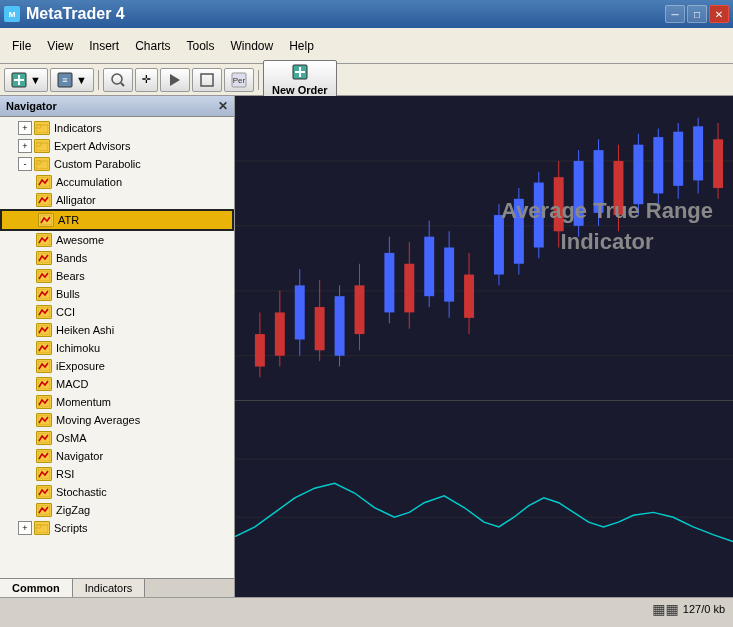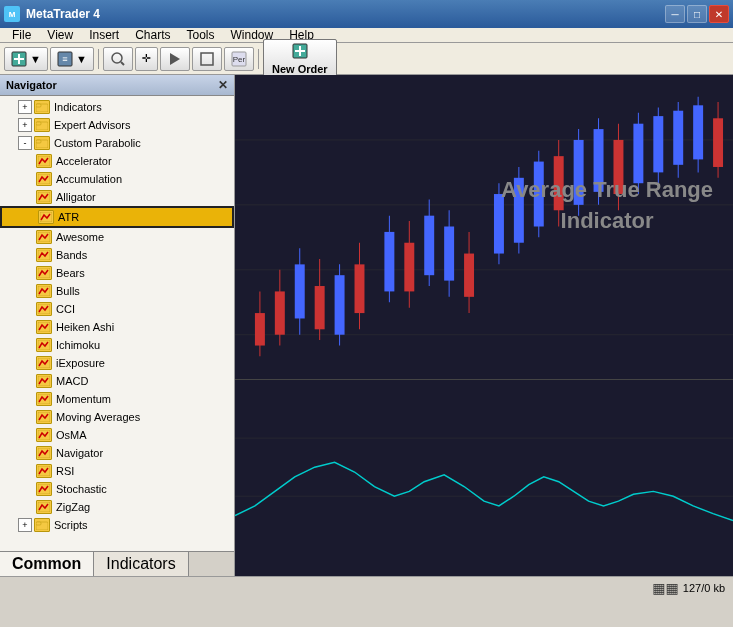--- a/index.html
+++ b/index.html
@@ -38,7 +38,7 @@
       font-size: 10px;
     }
     .title-bar-title {
-      font-size: 12px;
+      font-size: 16px;
       font-weight: bold;
       text-align: right;
     }

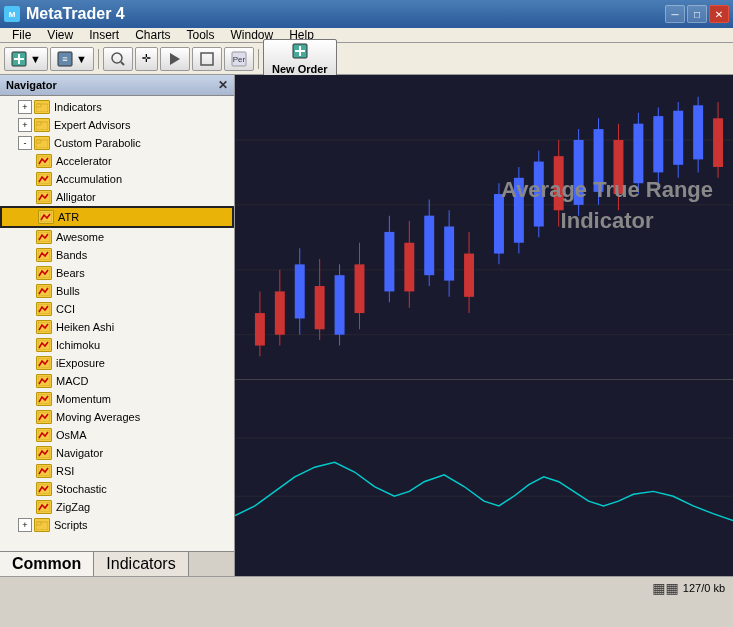--- a/index.html
+++ b/index.html
@@ -63,7 +63,7 @@
 
     
     .menu-bar {
-      height: 15px;
+      height: 36px;
       background: #f0ece0;
       border-bottom: 1px solid #999;
       display: flex;

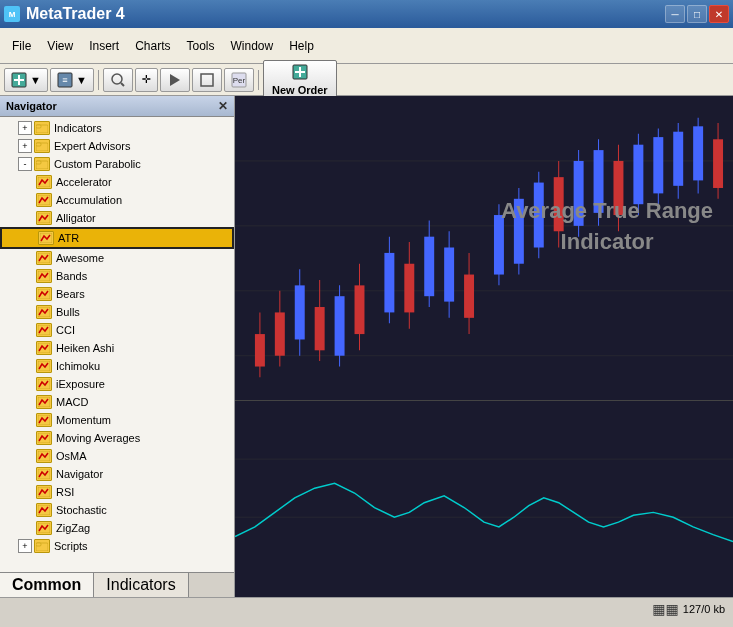--- a/index.html
+++ b/index.html
@@ -422,15 +422,6 @@
         <span class="item-label">Custom Parabolic</span>
       </div>
 
-      <div class="tree-item indent-2">
-        <span class="indicator-icon">
-          <svg width="12" height="10" viewBox="0 0 12 10">
-              <rect x="0" y="0" width="12" height="10" fill="#f5c842" stroke="#b8960a" stroke-width="0.5" rx="1"></rect>
-              <polyline points="1,8 4,3 7,6 10,2" stroke="#c00" stroke-width="1.5" fill="none"></polyline>
-            </svg>
-        </span>
-        <span class="item-label">Accelerator</span>
-      </div>
 
       <div class="tree-item indent-2">
         <span class="indicator-icon">

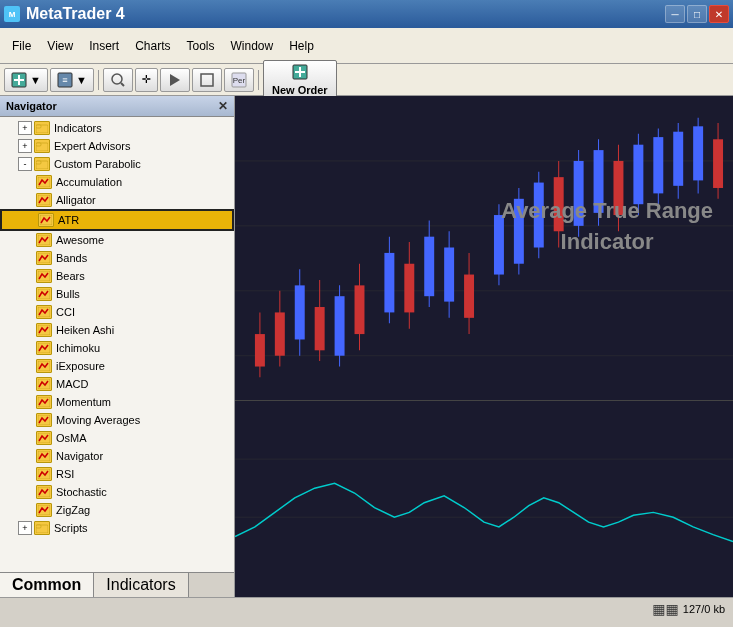--- a/index.html
+++ b/index.html
@@ -215,7 +215,7 @@
     }
     .nav-tab {
       padding: 3px 12px;
-      font-size: 16px;
+      font-size: 11px;
       cursor: pointer;
       border-right: 1px solid #888;
       background: #e8e4dc;

